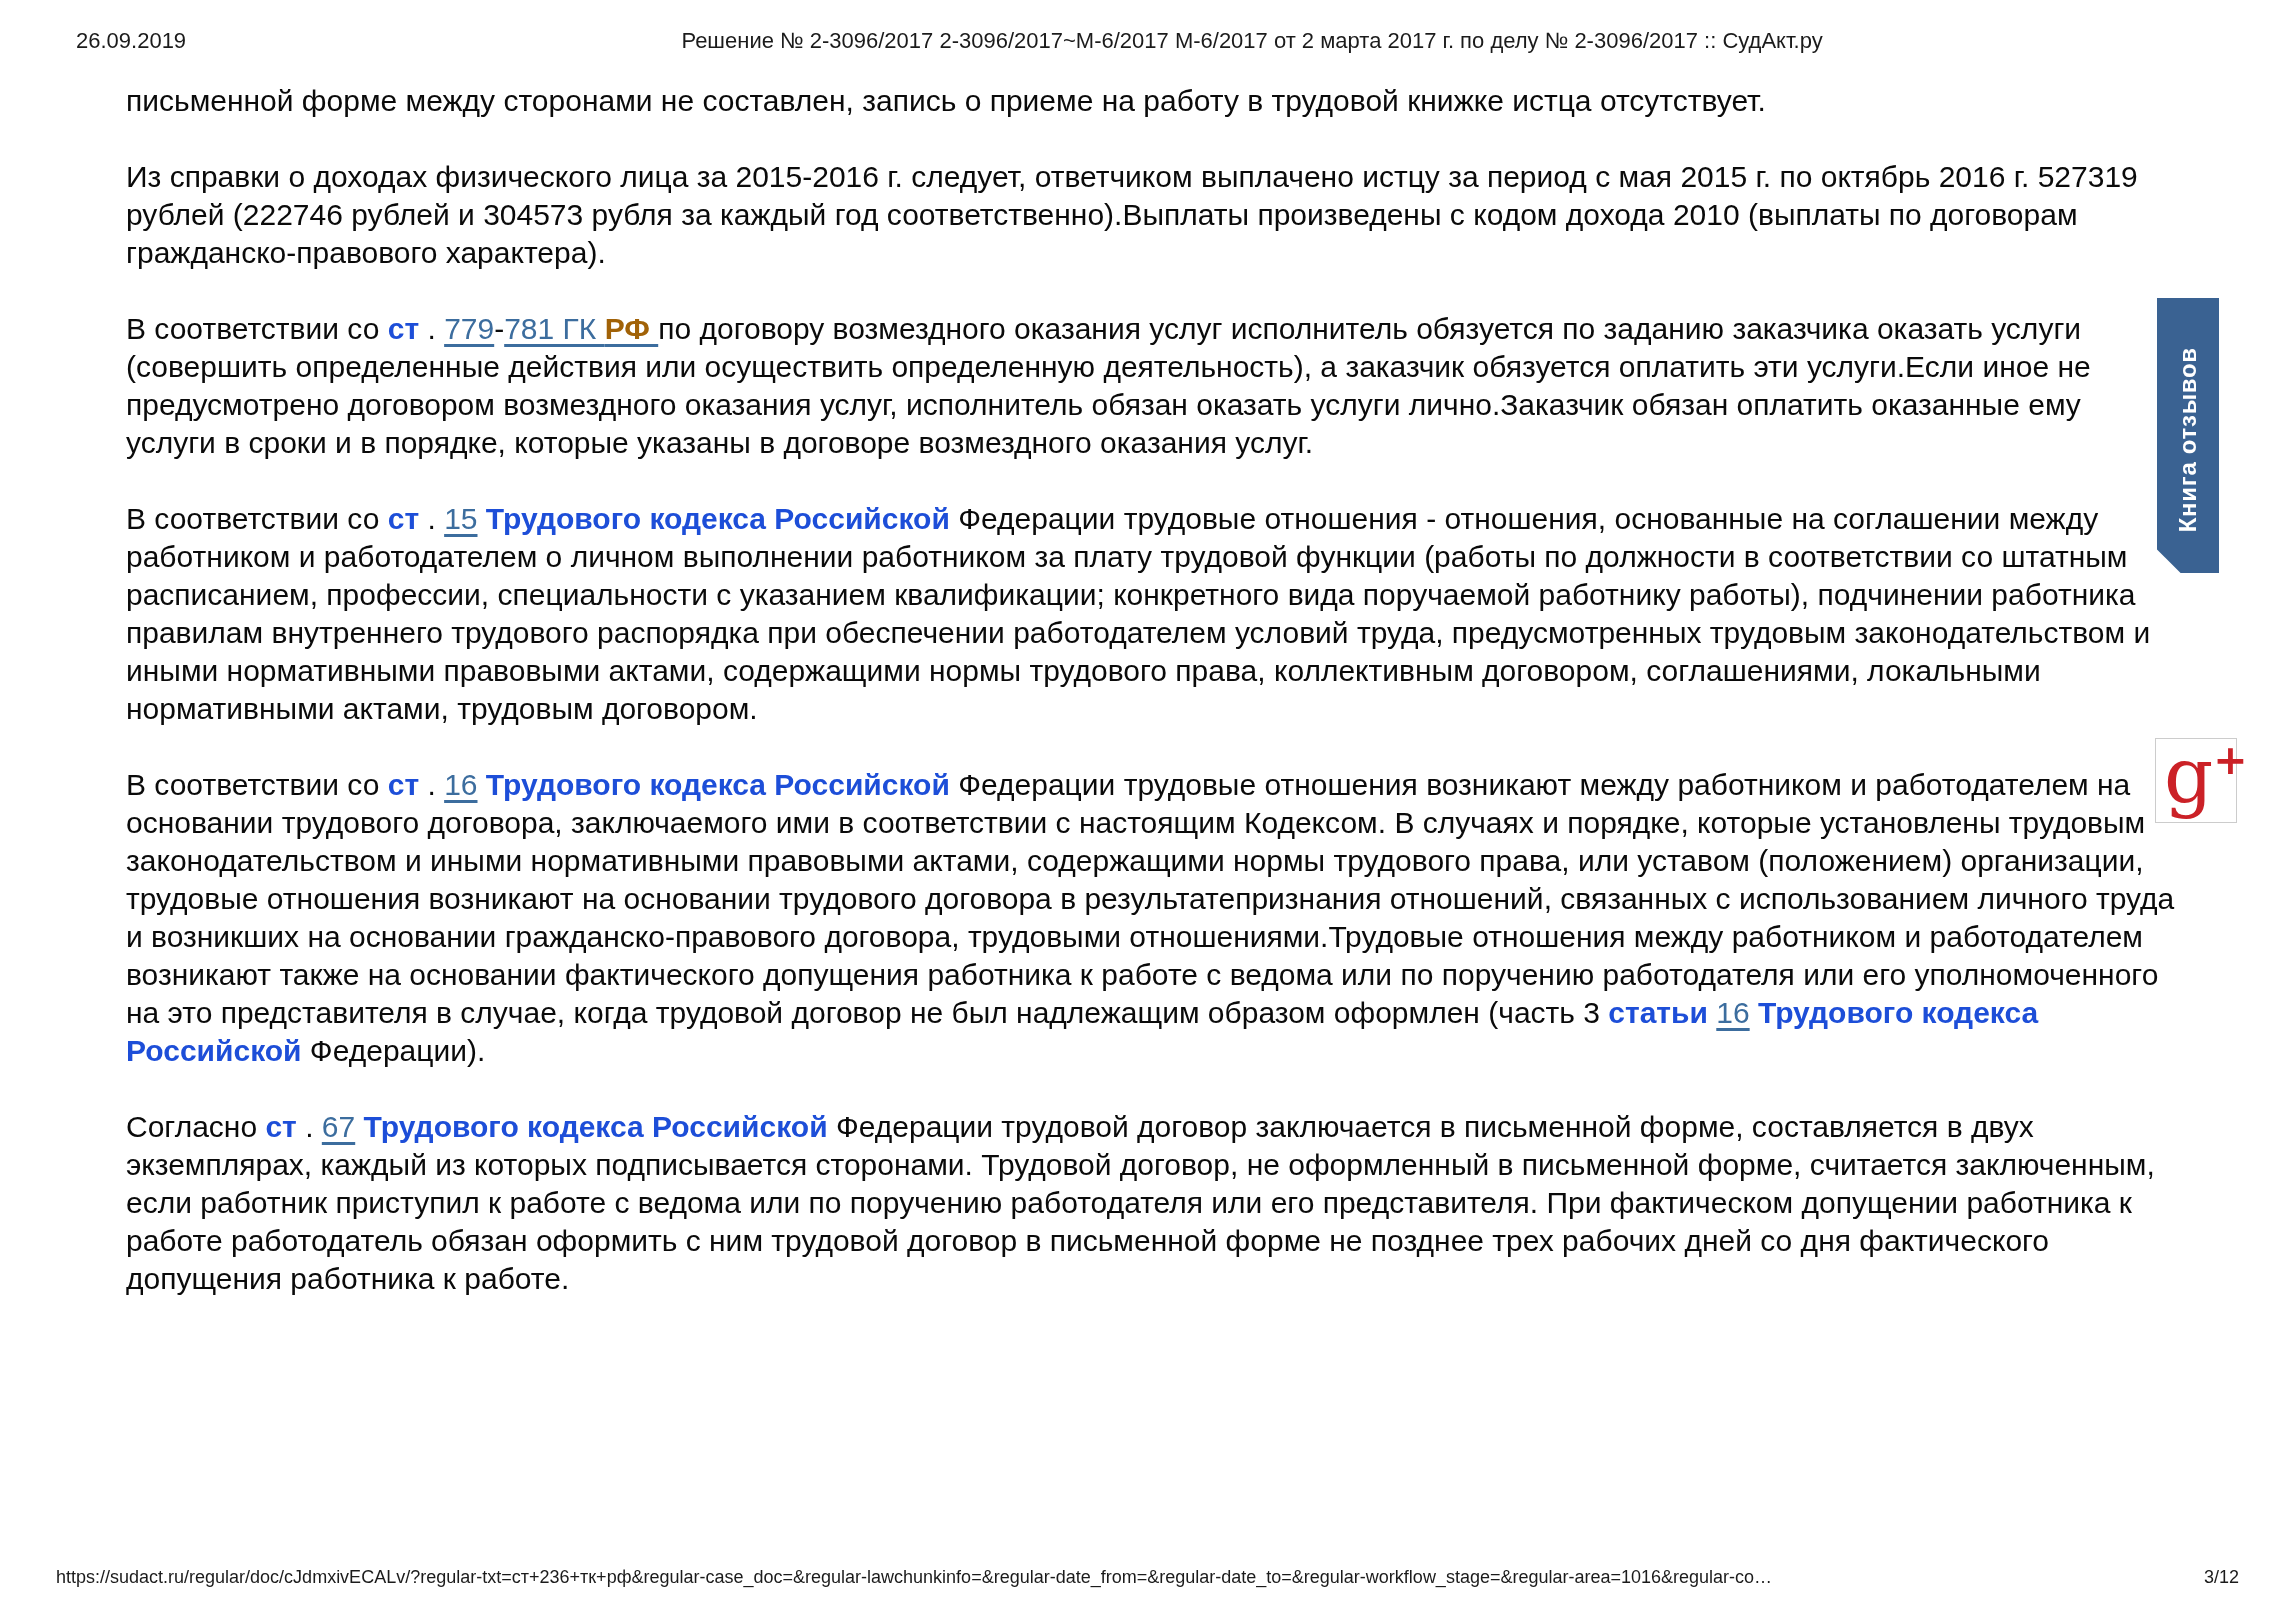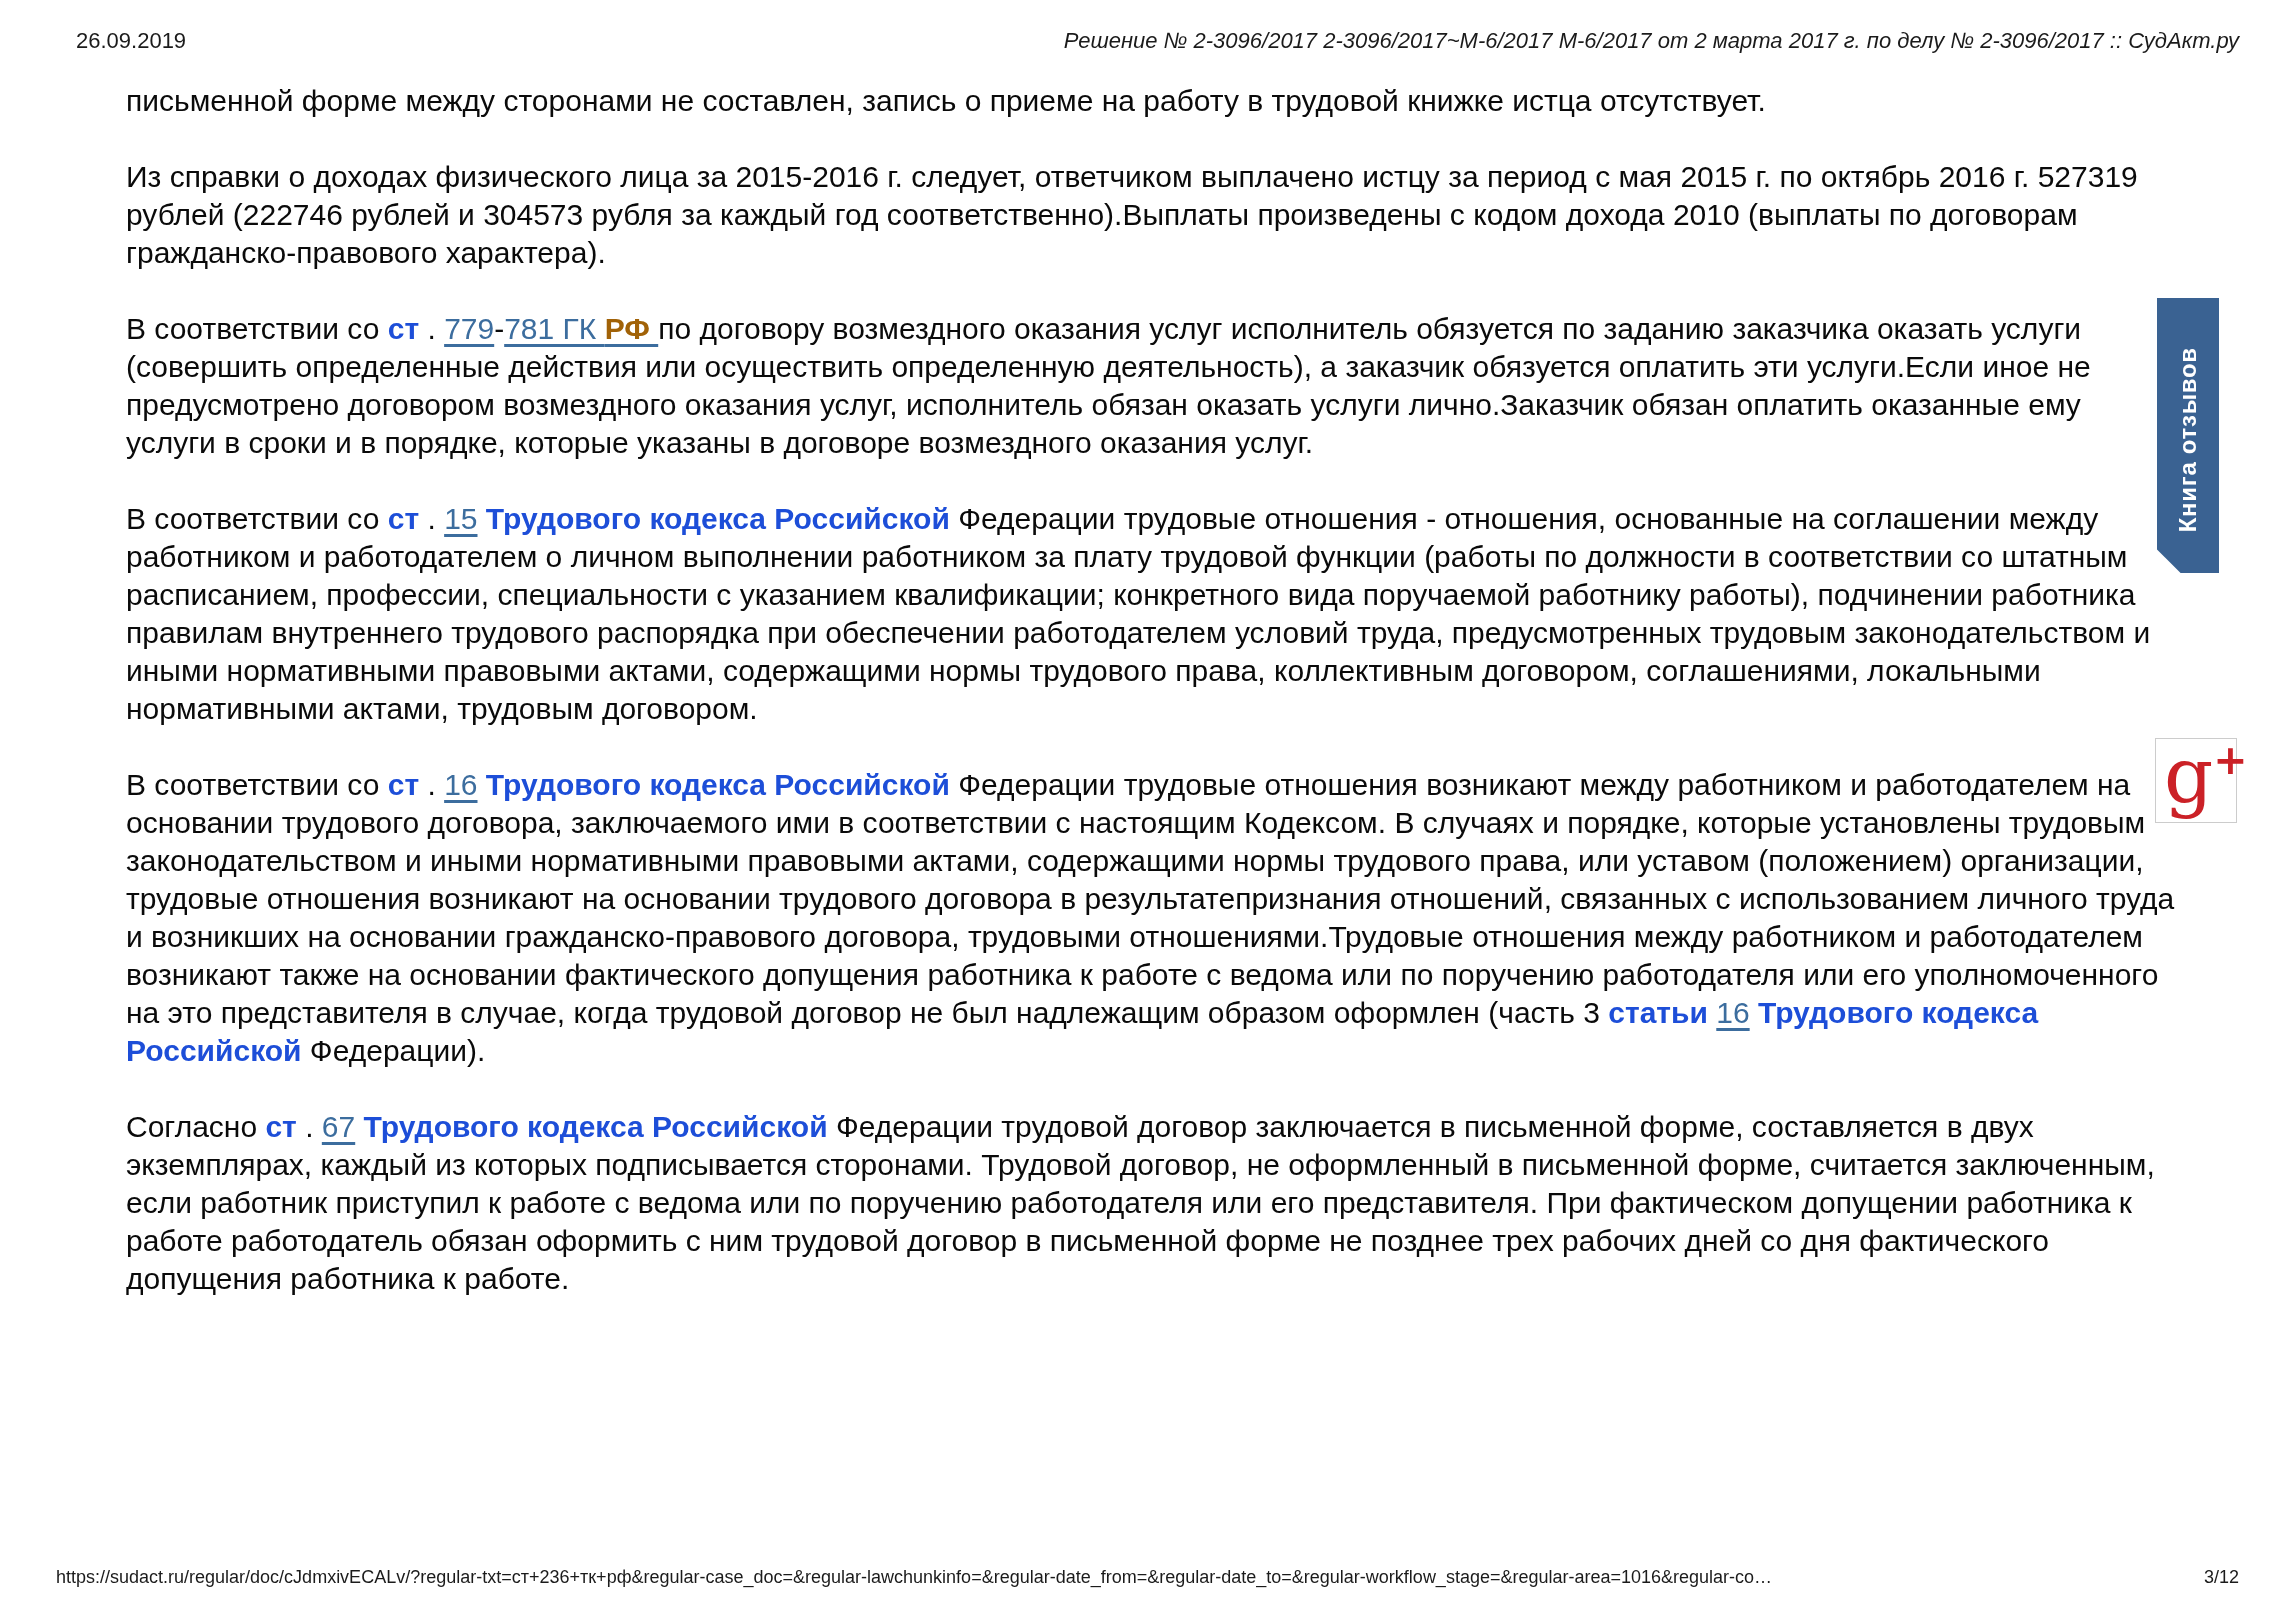--- a/index.html
+++ b/index.html
@@ -19,7 +19,7 @@
     font-size: 22px; color: #1b1b1b; white-space: nowrap; margin-left: 20px;
   }
   .print-date { flex: none; }
-  .print-title { flex: 1; text-align: right; padding-left: 79px; font-style: italic; }
+  .print-title { flex: 1; text-align: center; padding-left: 79px; }
 
   
   .content {

